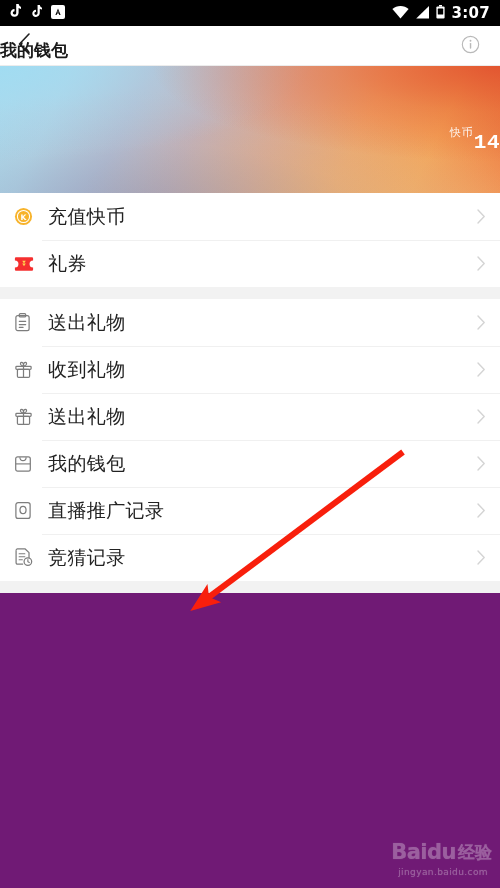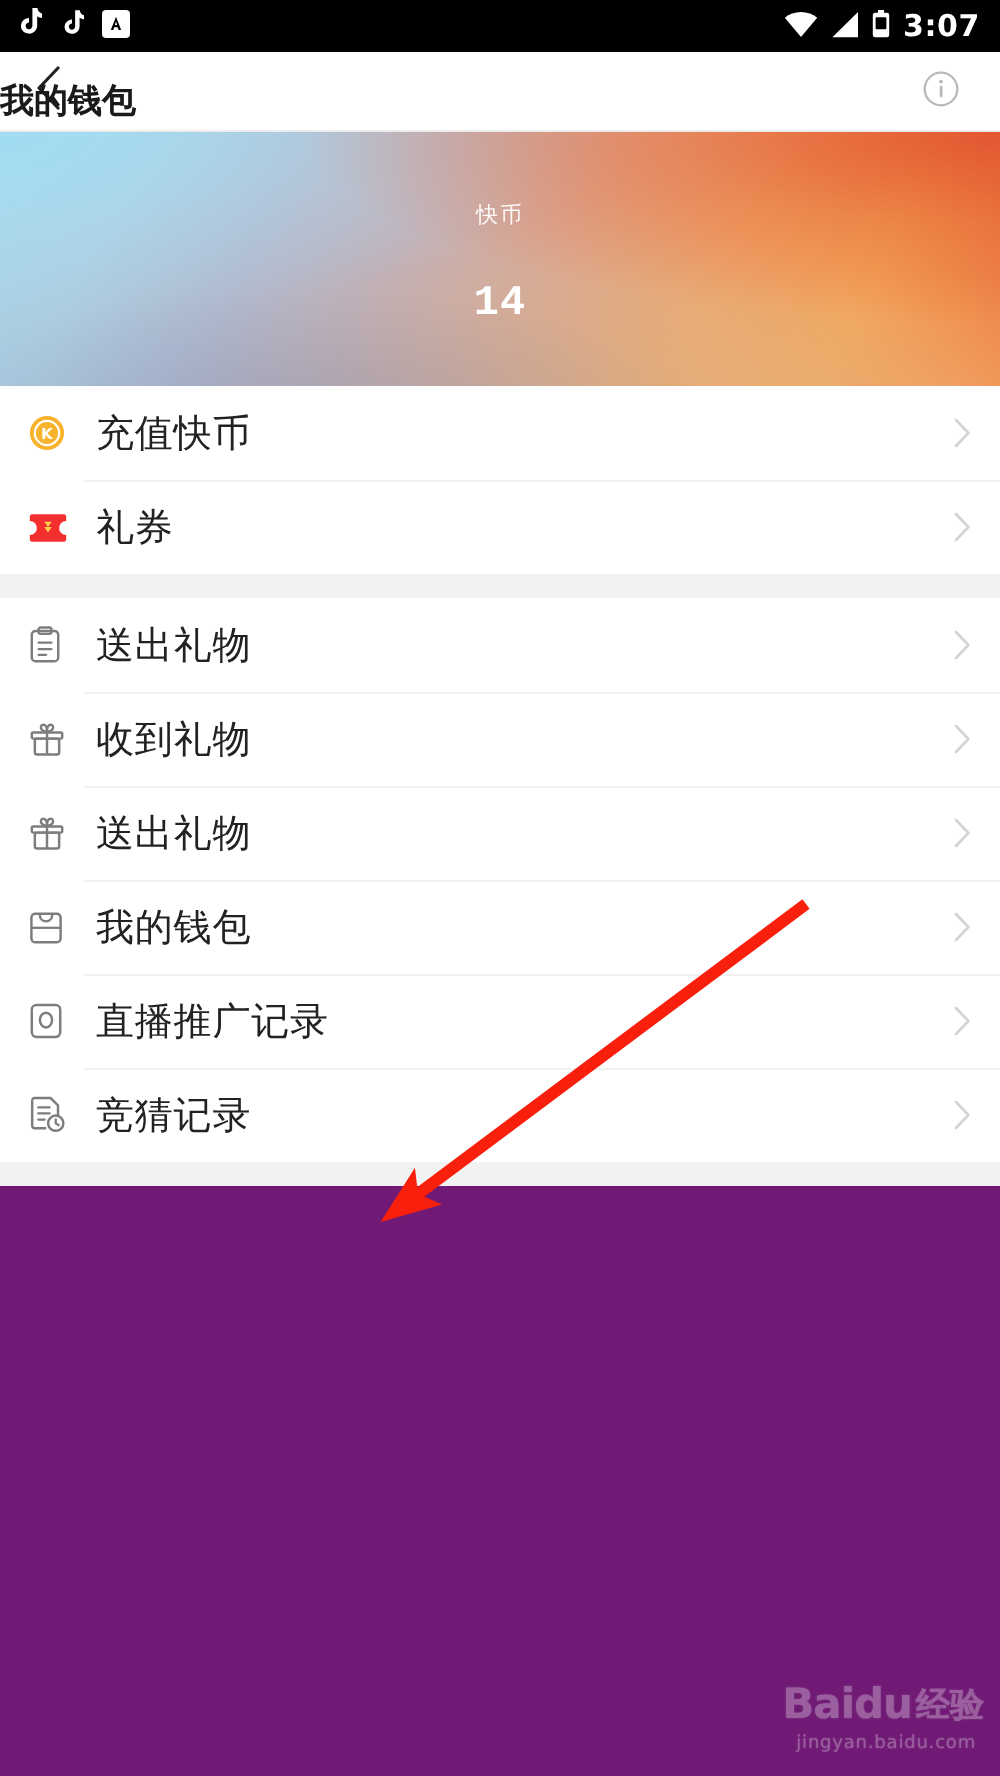--- a/index.html
+++ b/index.html
@@ -60,7 +60,7 @@
   }
   .banner-inner{
     position:relative; z-index:2; height:100%;
-    display:flex; flex-direction:column; align-items:center; justify-content:center;
+    display:flex; flex-direction:row; align-items:center; justify-content:flex-end;
   }
   .banner-label{ font-size:11px; color:rgba(255,255,255,.93); letter-spacing:1px; margin-top:5px; }
   .banner-value{ font-size:21px; color:#fff; font-weight:600; margin-top:26px; letter-spacing:.5px;font-family:Liberation Mono, monospace; }

